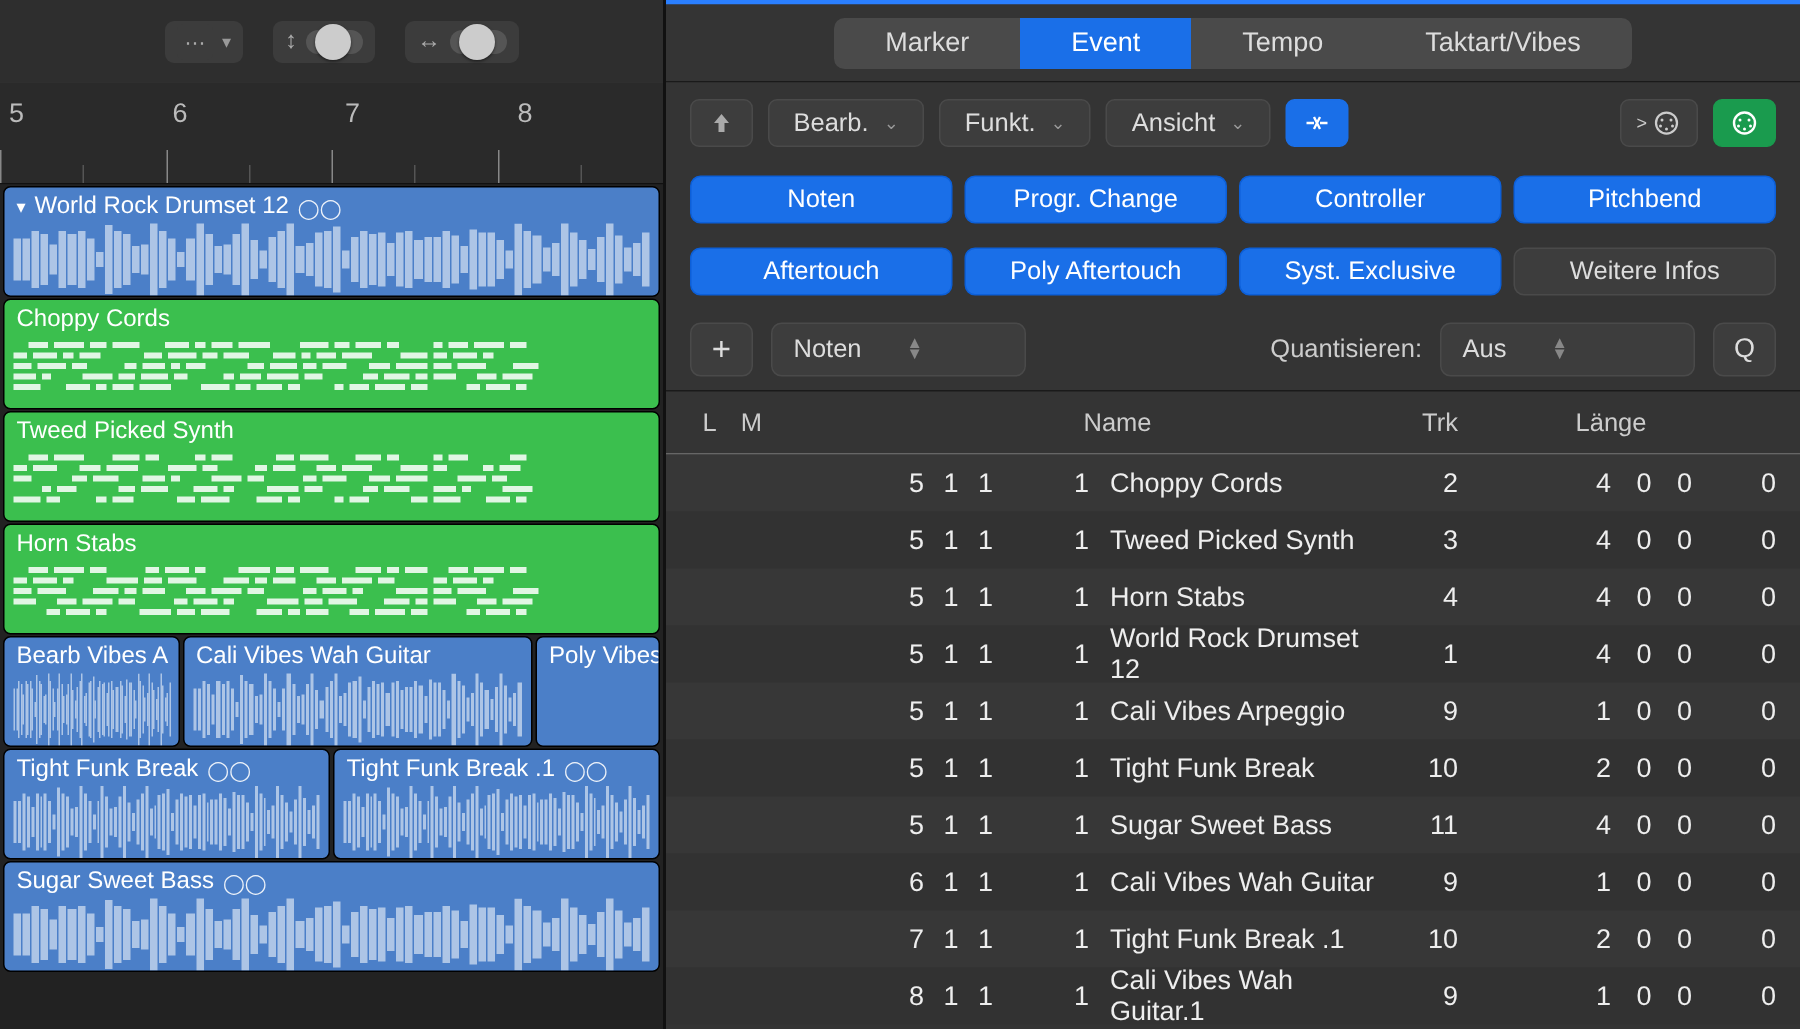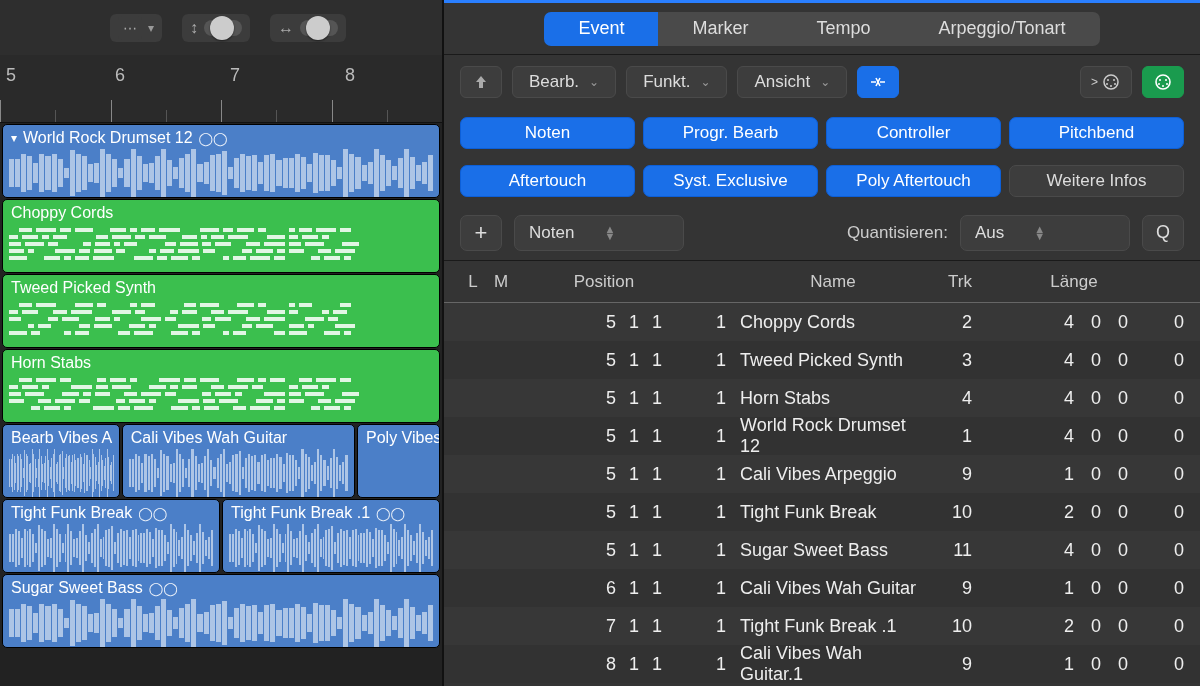--- a/index.html
+++ b/index.html
@@ -1055,8 +1055,8 @@
 
 <div class="right-panel">
   <div class="tabs" id="tabs">
+      <button class="tab">Marker</button>
       <button class="tab active">Event</button>
-      <button class="tab">Marker</button>
       <button class="tab">Tempo</button>
       <button class="tab">Arpeggio/Tonart</button>
     </div>

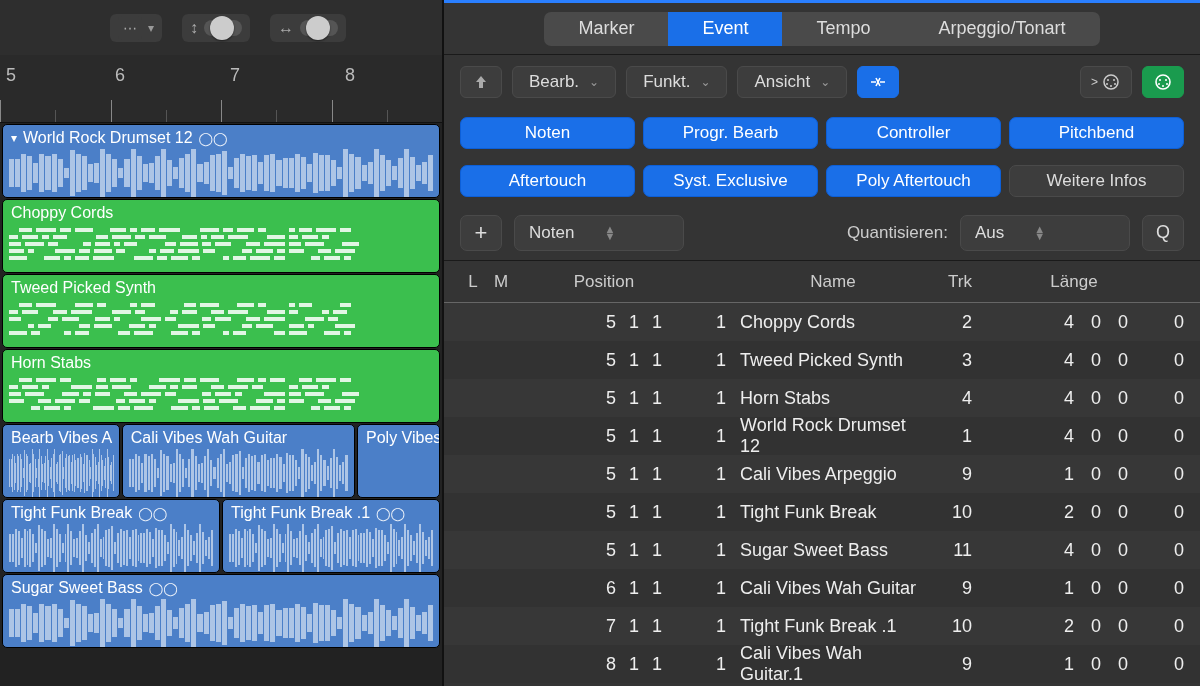--- a/index.html
+++ b/index.html
@@ -1058,7 +1058,7 @@
       <button class="tab">Marker</button>
       <button class="tab active">Event</button>
       <button class="tab">Tempo</button>
-      <button class="tab">Arpeggio/Tonart</button>
+      <button class="tab">Taktart/Vibes</button>
     </div>
 
   <div class="menu-row">

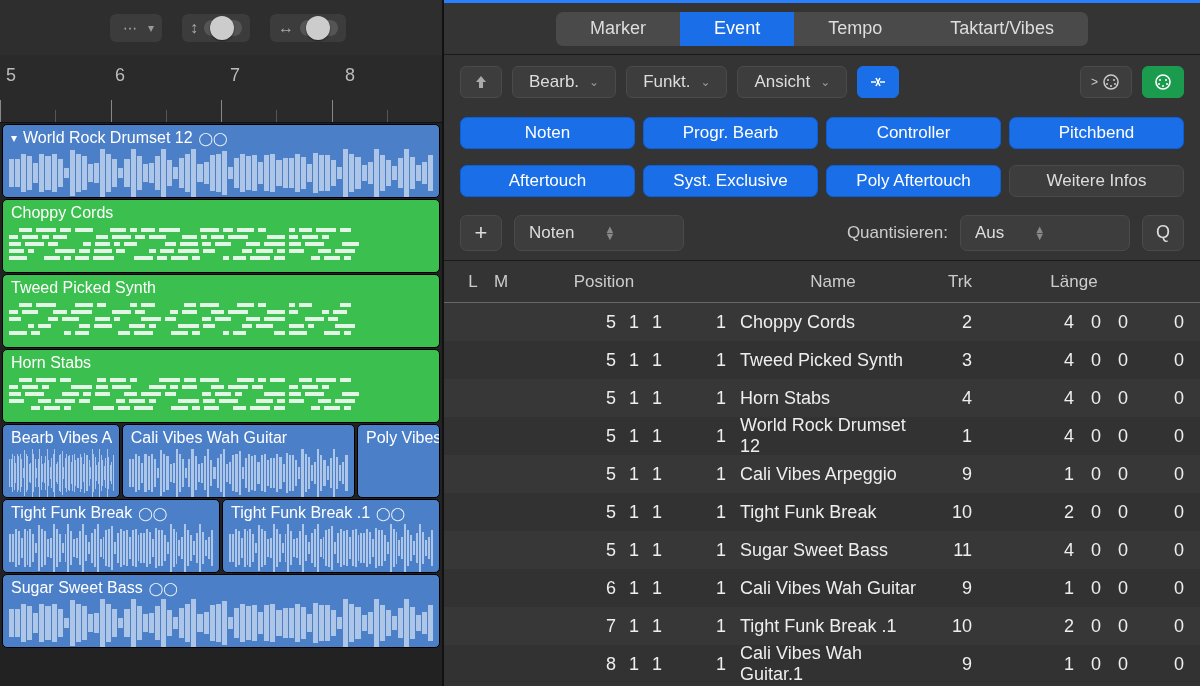--- a/index.html
+++ b/index.html
@@ -1110,7 +1110,7 @@
 
   <div class="filter-row" id="filters1">
       <button class="filter-btn">Noten</button>
-      <button class="filter-btn">Progr. Bearb</button>
+      <button class="filter-btn">Progr. Change</button>
       <button class="filter-btn">Controller</button>
       <button class="filter-btn">Pitchbend</button>
     </div>

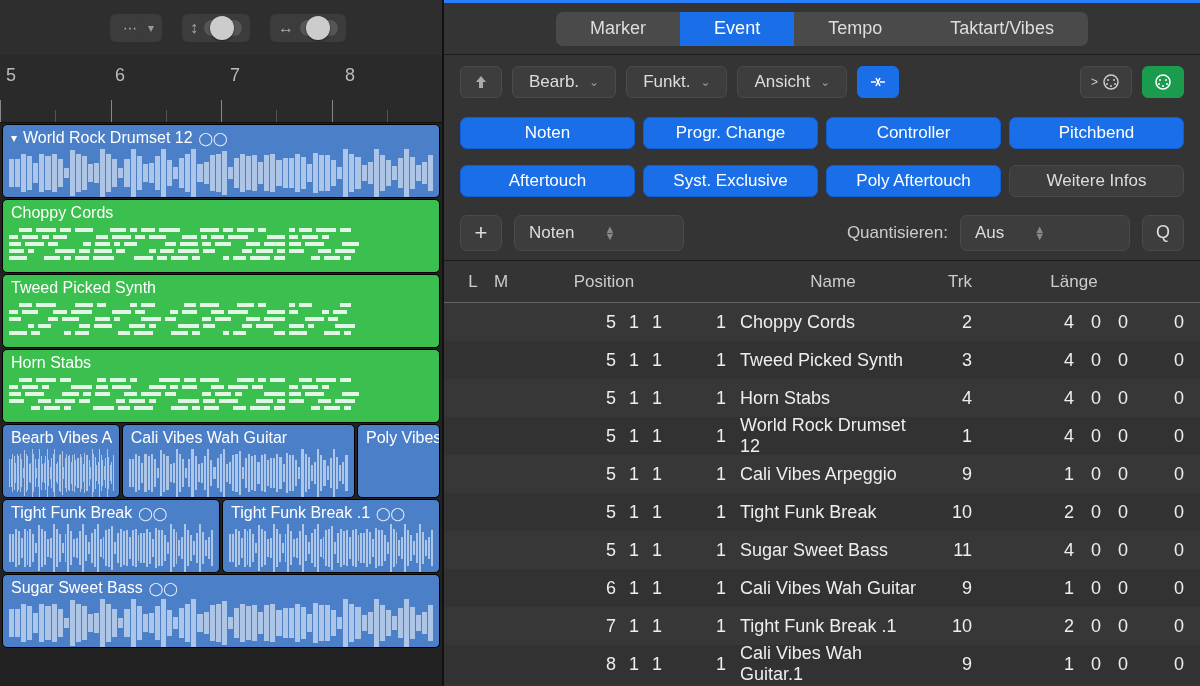--- a/index.html
+++ b/index.html
@@ -1116,8 +1116,8 @@
     </div>
   <div class="filter-row" id="filters2">
       <button class="filter-btn">Aftertouch</button>
+      <button class="filter-btn">Poly Aftertouch</button>
       <button class="filter-btn">Syst. Exclusive</button>
-      <button class="filter-btn">Poly Aftertouch</button>
       <button class="filter-btn grey">Weitere Infos</button>
     </div>
 

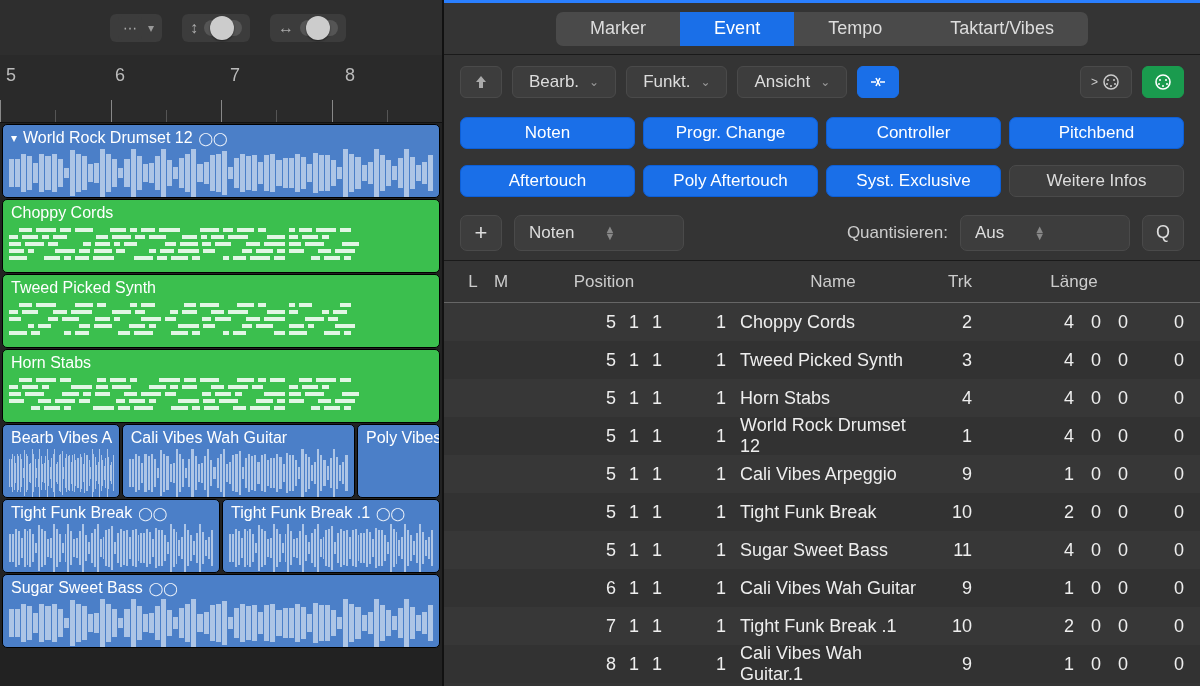--- a/index.html
+++ b/index.html
@@ -1139,7 +1139,6 @@
   <div class="table-head">
     <div class="col-l">L</div>
     <div class="col-m">M</div>
-    <div class="col-pos">Position</div>
     <div class="col-idx"></div>
     <div class="col-name" style="text-align:center">Name</div>
     <div class="col-trk">Trk</div>

